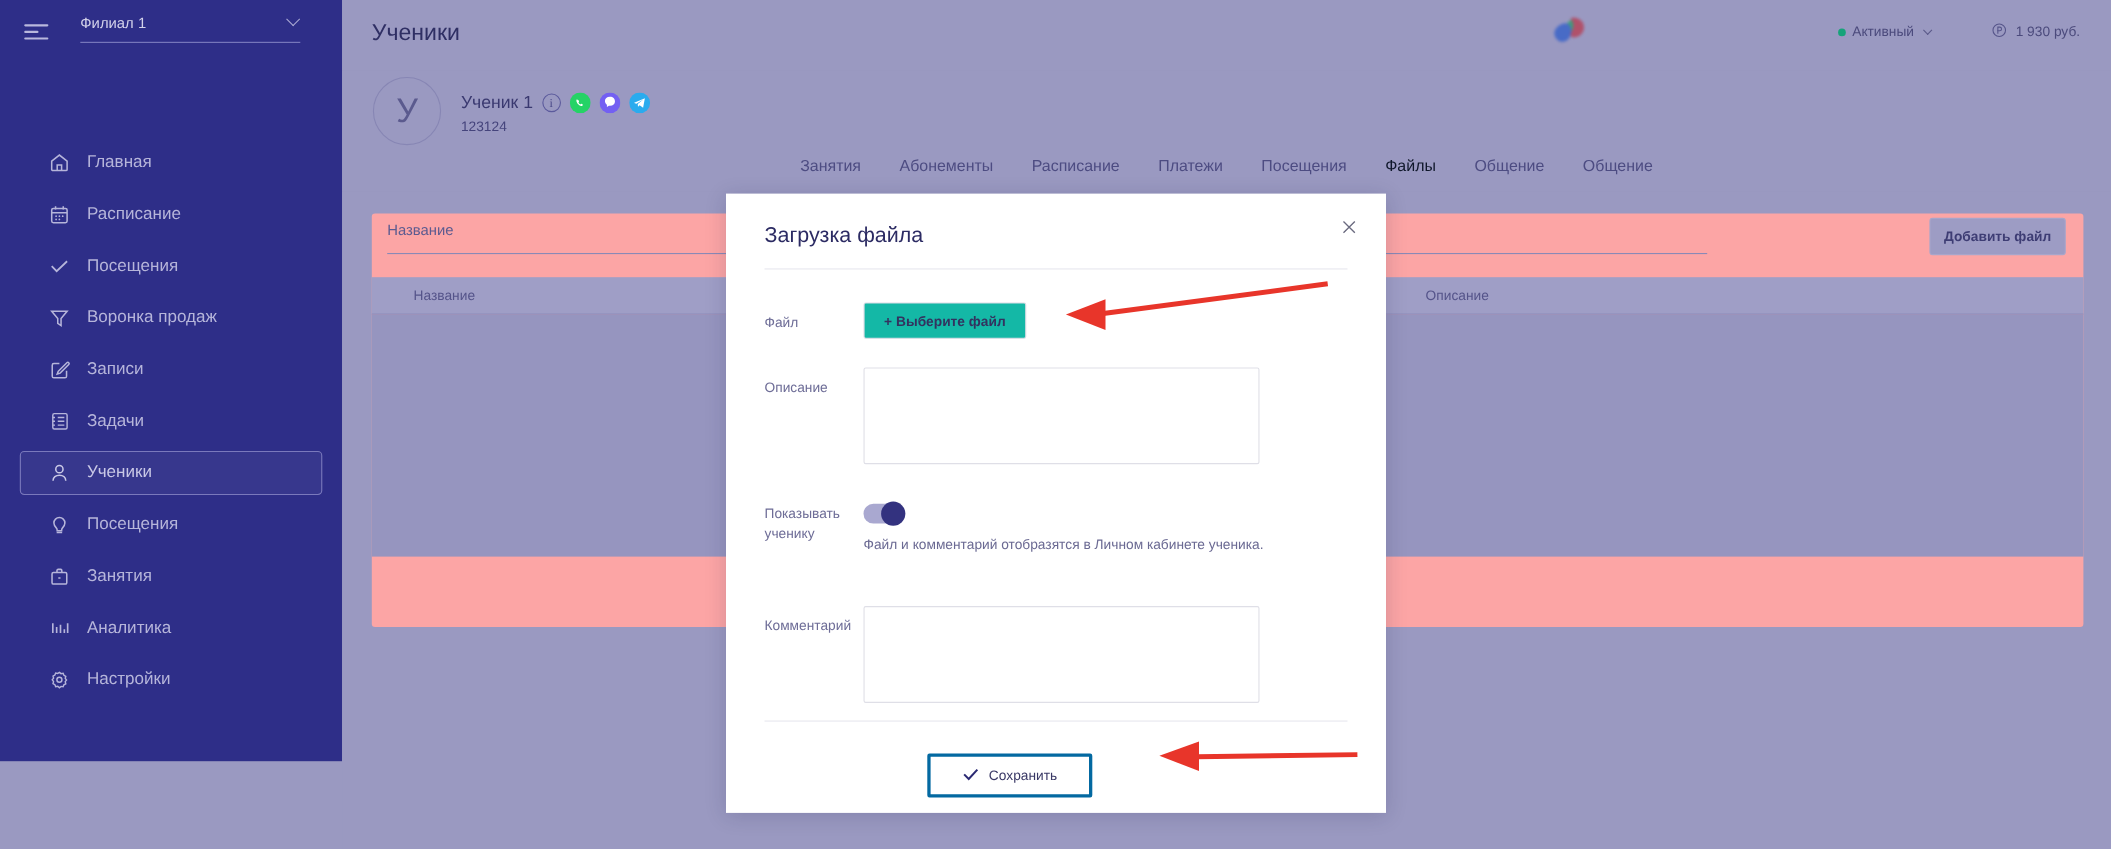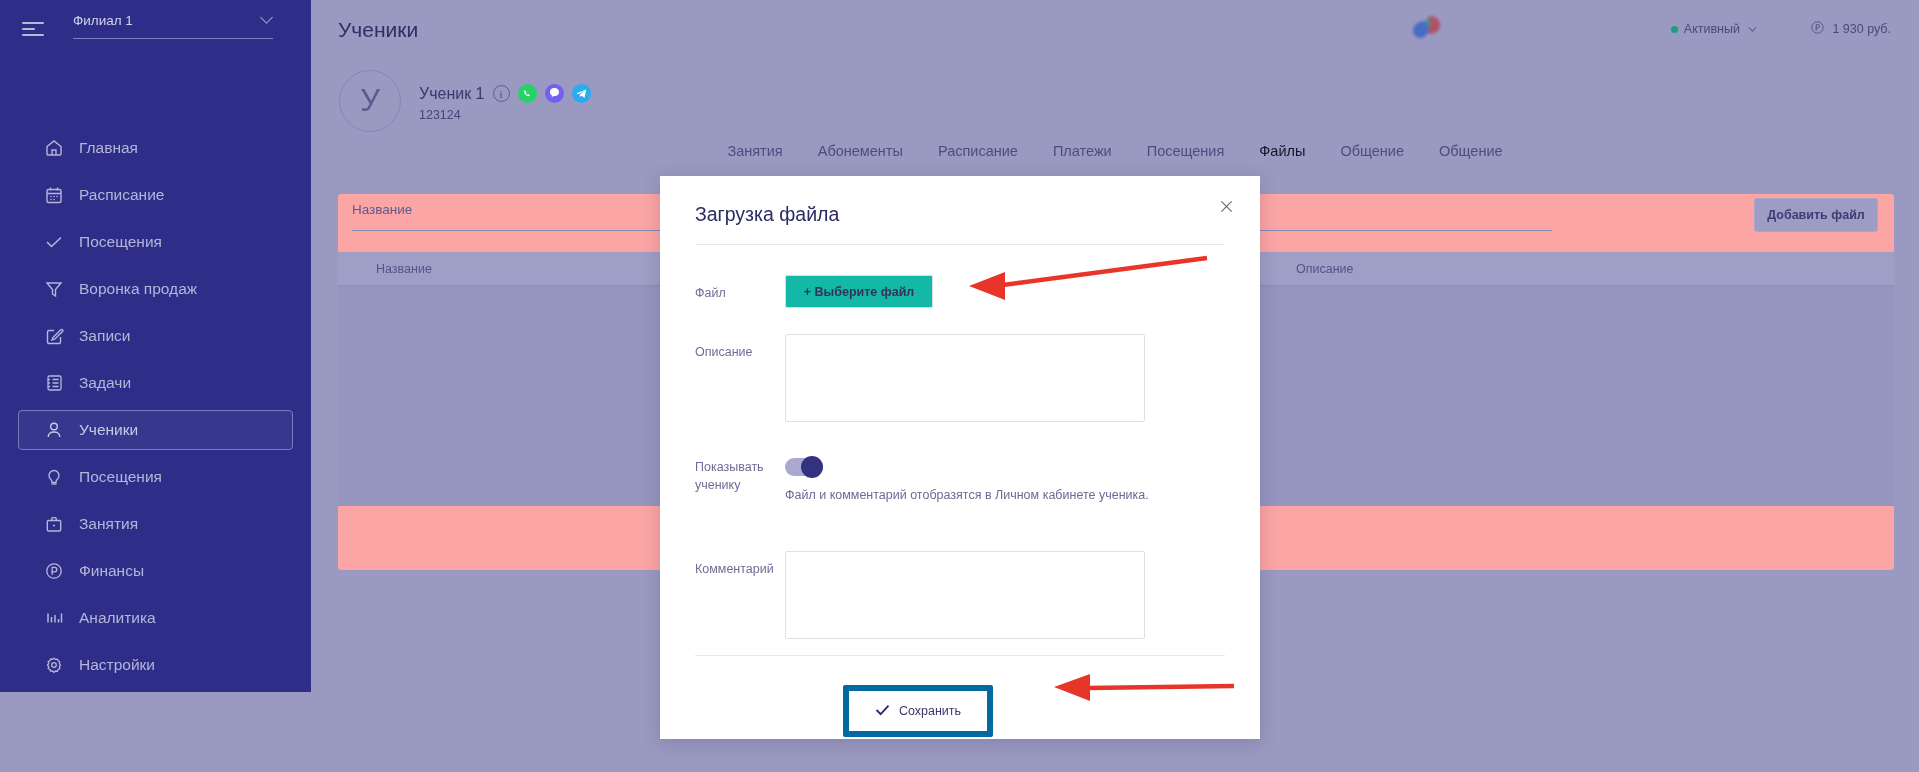--- a/index.html
+++ b/index.html
@@ -422,15 +422,6 @@
       </div>
 
 
-      <div class="nav-item">
-        <span class="ico">
-            <svg width="20" height="20" viewBox="0 0 20 20" fill="none" stroke="#b6b5da" stroke-width="1.3">
-              <circle cx="10" cy="10" r="7.2"></circle>
-              <path d="M8.2 14V6.4h2.4a2.2 2.2 0 0 1 0 4.4H7.2"></path>
-            </svg>
-          </span>
-        <span>Финансы</span>
-      </div>
 
       <div class="nav-item">
         <span class="ico">

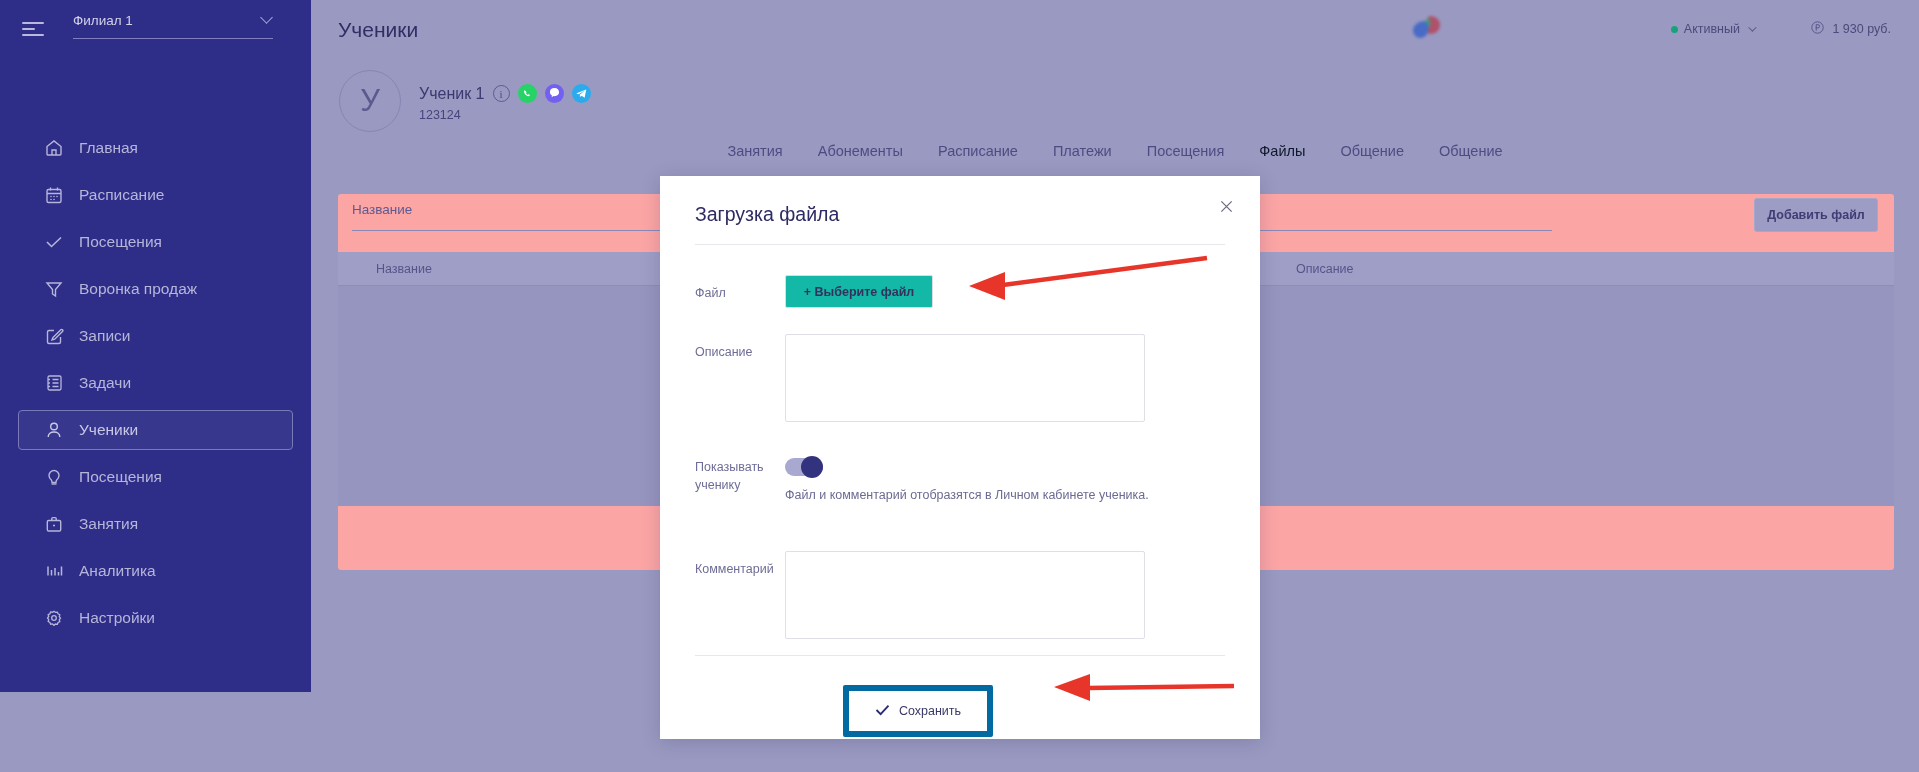--- a/index.html
+++ b/index.html
@@ -292,8 +292,8 @@
   }
   #save-btn {
     position: absolute; left: 183px; top: 509px;
-    width: 150px; height: 52px;
-    border: 6px solid #0369a1;
+    width: 150px; height: 40px;
+    border: 3px solid #0369a1;
     border-radius: 2px;
     background: #fff;
     display: flex; align-items: center; justify-content: center;

